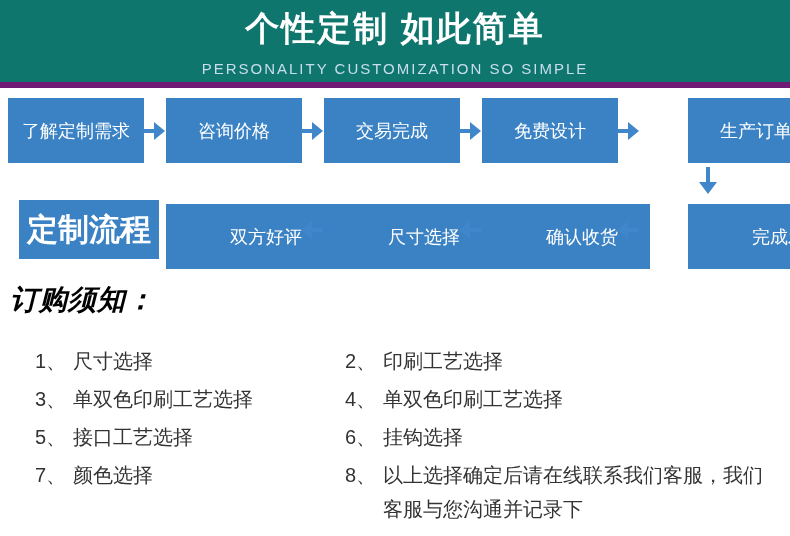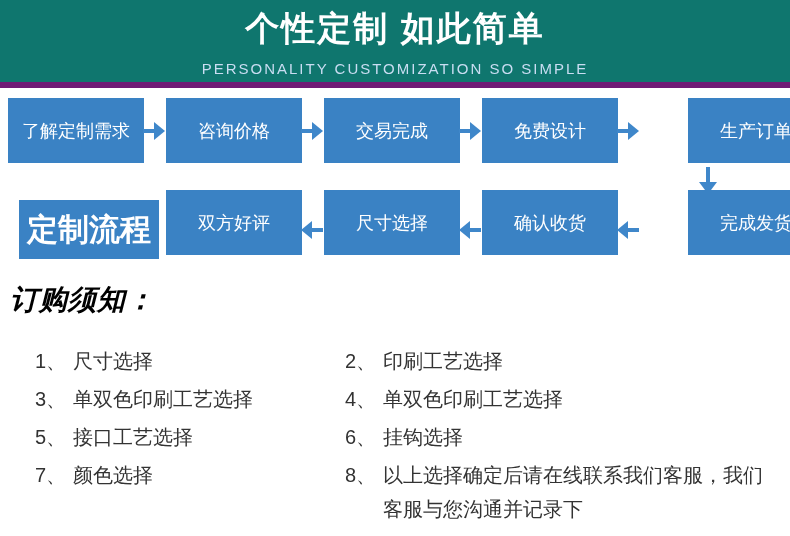--- a/index.html
+++ b/index.html
@@ -30,7 +30,7 @@
     justify-content:center; white-space:nowrap;
   }
   .row1 { top:98px; }
-  .row2 { top:190px; }
+  .row2 { top:204px;padding-left:32px; }
   .col1 { left:8px; } .col2 { left:166px; } .col3 { left:324px; }
   .col4 { left:482px; } .col5 { left:640px;margin-left:48px; }
 

